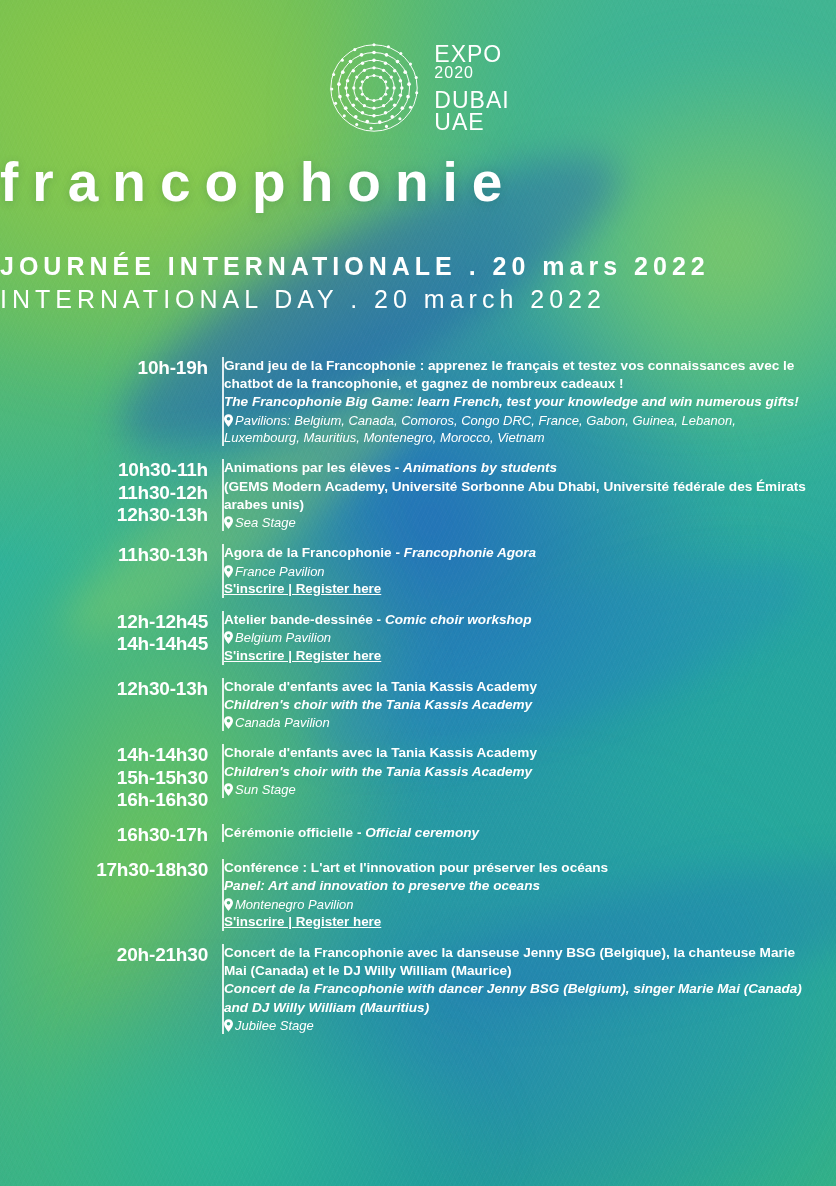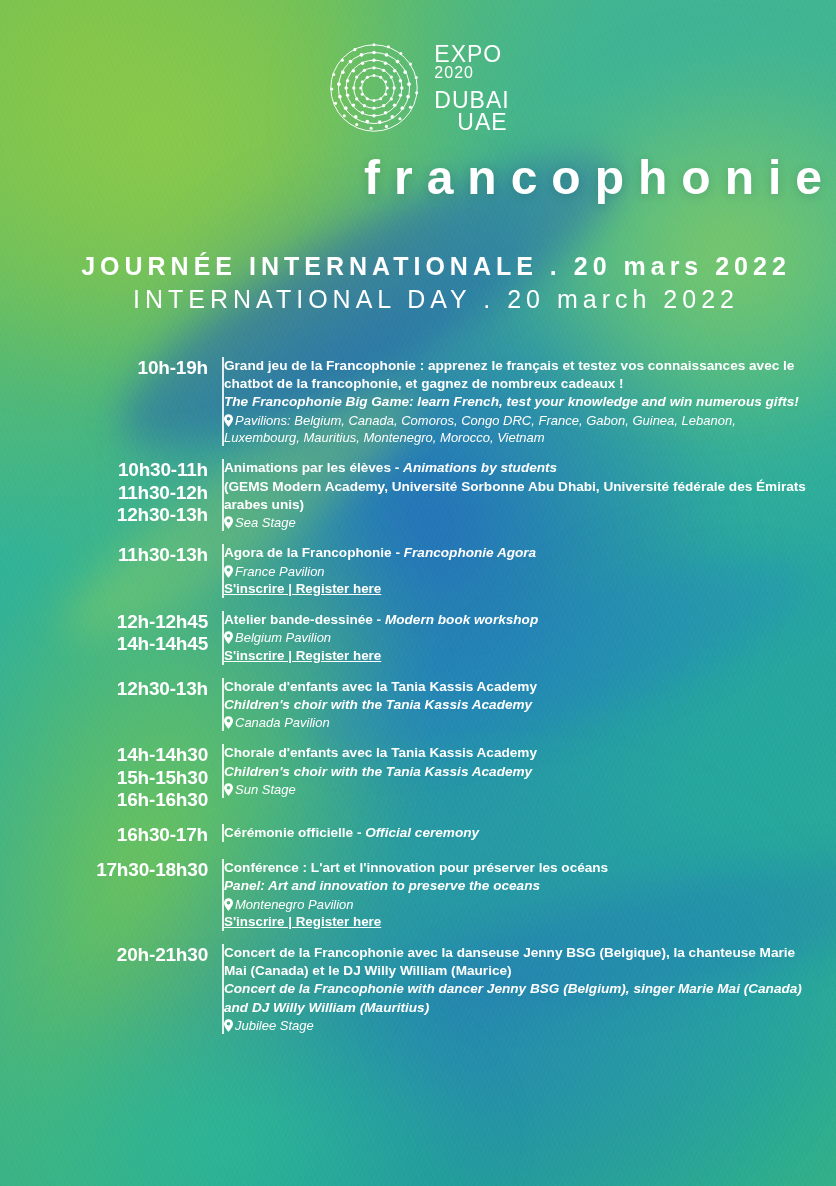--- a/index.html
+++ b/index.html
@@ -90,7 +90,7 @@
   .logo-text .l1 { font-size: 23px; font-weight: 400; }
   .logo-text .l2 { font-size: 16px; font-weight: 400; }
   .logo-text .l3 { font-size: 23px; font-weight: 300; margin-top: 8px; }
-  .logo-text .l4 { font-size: 23px; font-weight: 300; margin-left: 23px; }
+  .logo-text .l4 { font-size: 23px; font-weight: 300; }
 
   
   .title {

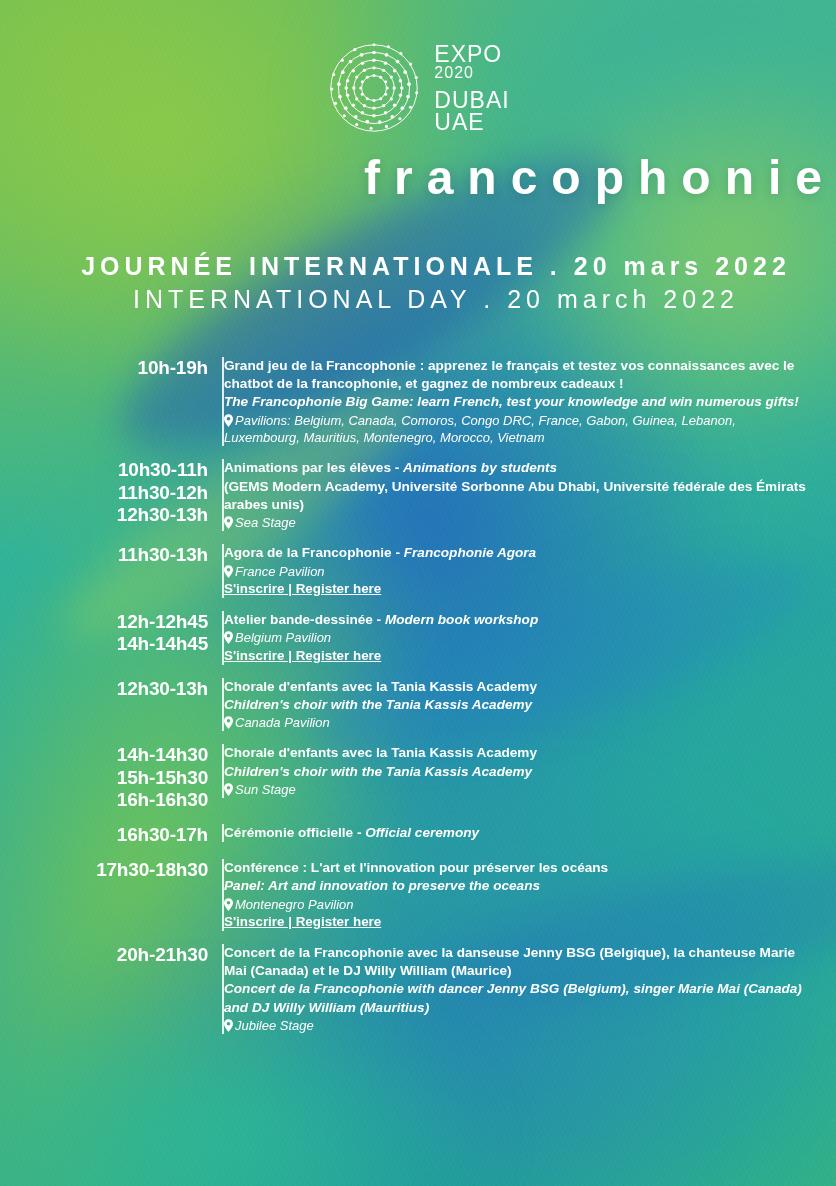--- a/index.html
+++ b/index.html
@@ -97,8 +97,8 @@
     position: absolute;
     left: 0; right: 0;
     top: 150px;
-    text-align: right;
-    font-size: 48px;
+    text-align: left;
+    font-size: 55px;
     font-weight: 700;
     letter-spacing: 14px;
     color: #ffffff;

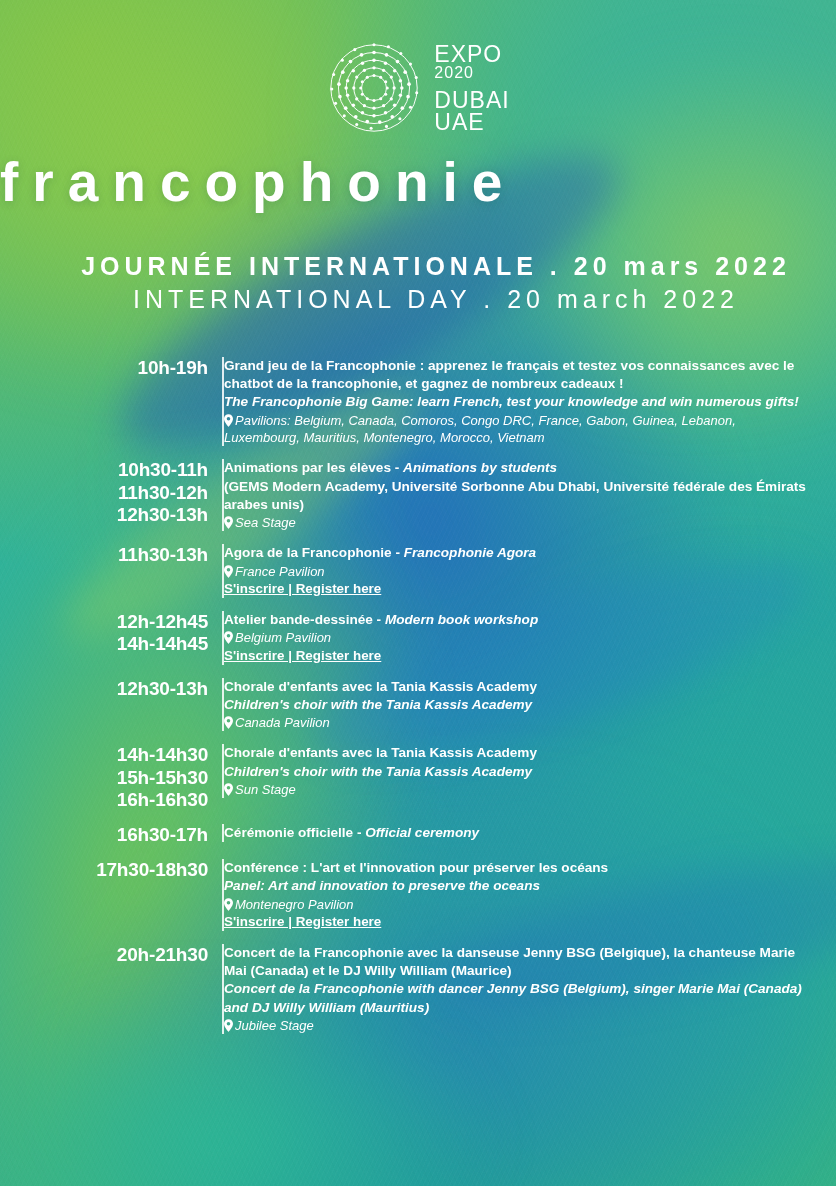--- a/index.html
+++ b/index.html
@@ -107,10 +107,8 @@
   .subtitle1, .subtitle2 {
     position: absolute;
     left: 0; right: 0;
-    text-align: center;
     color: #fff;
     font-weight: 700;
-    margin-left: 36px;
   }
   .subtitle1 {
     top: 252px;

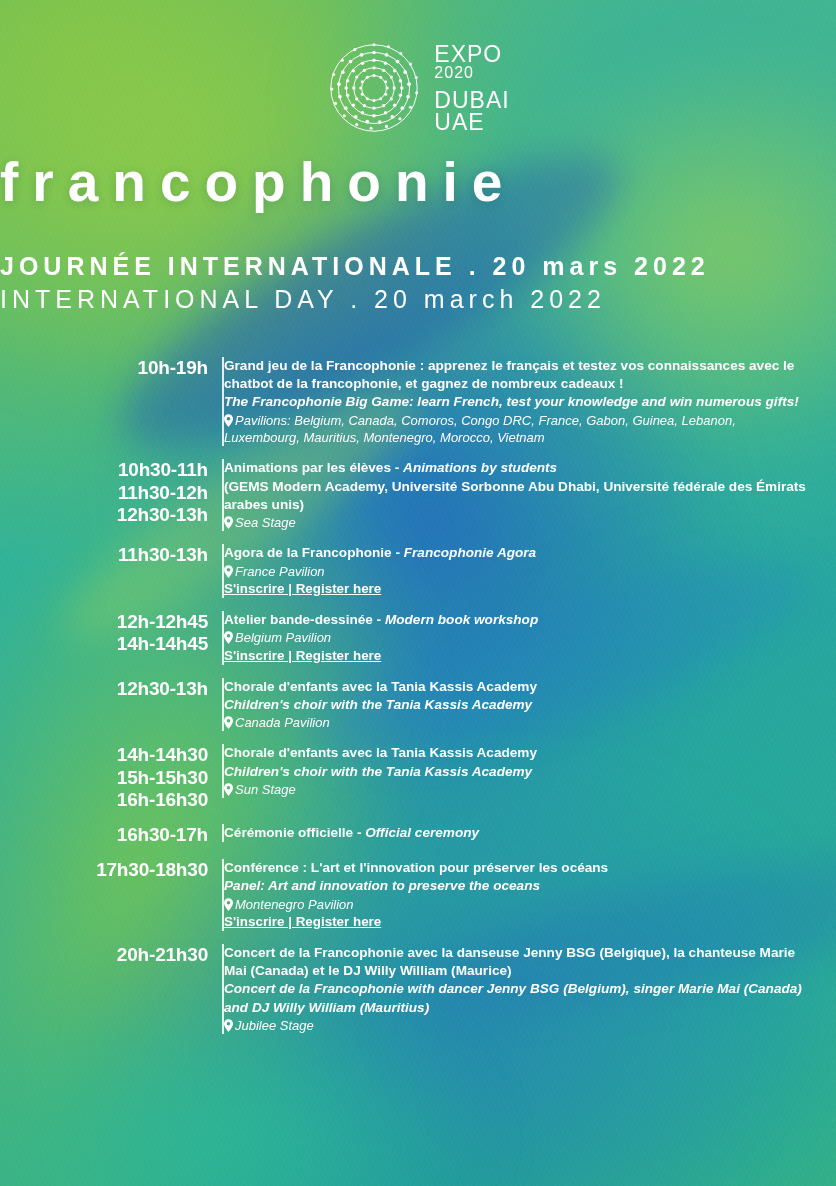--- a/index.html
+++ b/index.html
@@ -343,7 +343,7 @@
         <div class="time" style="white-space:pre-line">12h-12h45
 14h-14h45</div>
         <div class="desc">
-          <div><span class="fr">Atelier bande-dessinée - </span><span class="en">Modern book workshop</span></div>
+          <div><span class="fr">Atelier bande-dessinée - </span><span class="en">Comic choir workshop</span></div>
           <div class="venue">
             <svg class="pin" viewBox="0 0 10 14">
                 <path d="M5 0C2.2 0 0 2.2 0 5c0 3.7 5 9 5 9s5-5.3 5-9c0-2.8-2.2-5-5-5zm0 7a2 2 0 110-4 2 2 0 010 4z" fill="#ffffff"></path>

